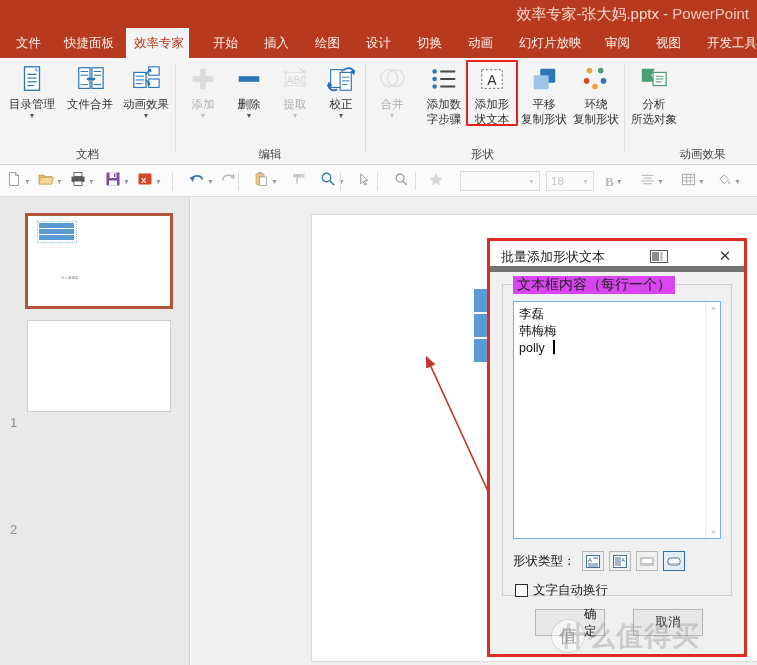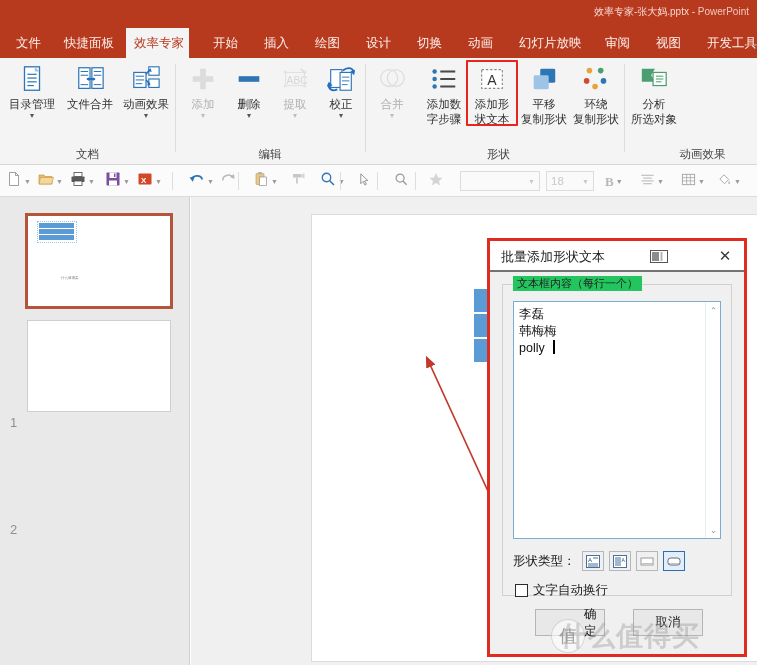--- a/index.html
+++ b/index.html
@@ -17,7 +17,7 @@
   }
   .title-text {
     position: absolute; right: 8px; top: 5px;
-    font-size: 10px; color: #f6d9d1; white-space: nowrap;
+    font-size: 15px; color: #f6d9d1; white-space: nowrap;
   }
   .title-text .app { color: #f2c9be; }
 

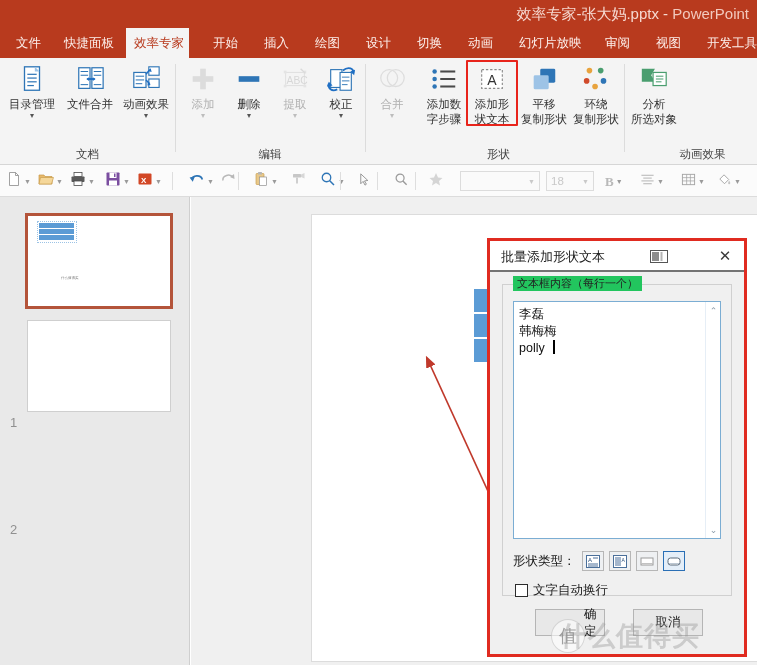--- a/index.html
+++ b/index.html
@@ -371,7 +371,7 @@
         <div class="lab">校正</div>
         <div class="caret">▾</div>
       </div>
-      <div class="grp" style="left: 369px; width: 259px;">
+      <div class="grp" style="left: 353px; width: 259px;">
         <div class="grp-label">形状</div>
       </div>
       <div class="grp-sep" style="left: 365px;"></div>

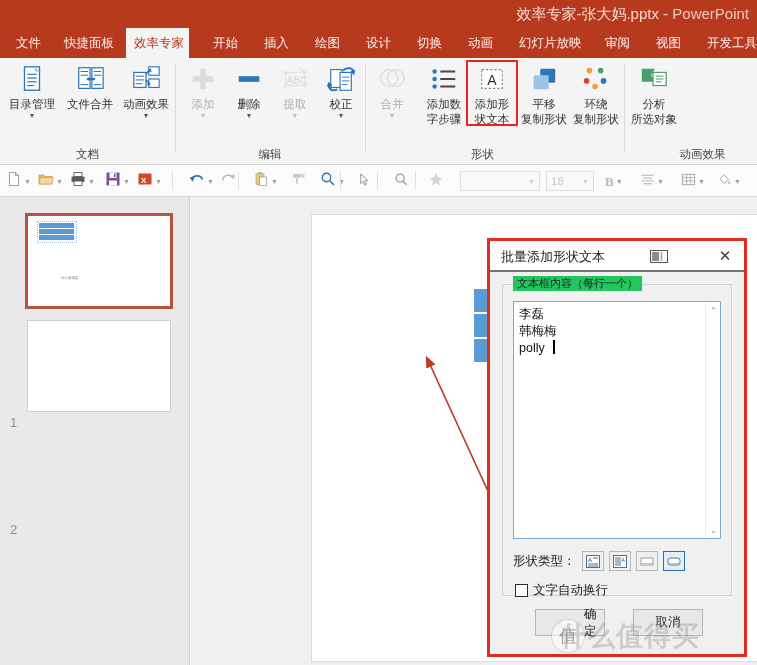--- a/index.html
+++ b/index.html
@@ -136,7 +136,7 @@
   }
   .dlg-title {
     position: absolute; left: 0; top: 0; width: 254px; height: 31px;
-    background: #fff; border-bottom: 2px solid #737373;
+    background: #fff; border-bottom: 6px solid #737373;
   }
   .dlg-title-text {
     position: absolute; left: 11px; top: 7px; font-size: 13px; color: #1b1b1b;

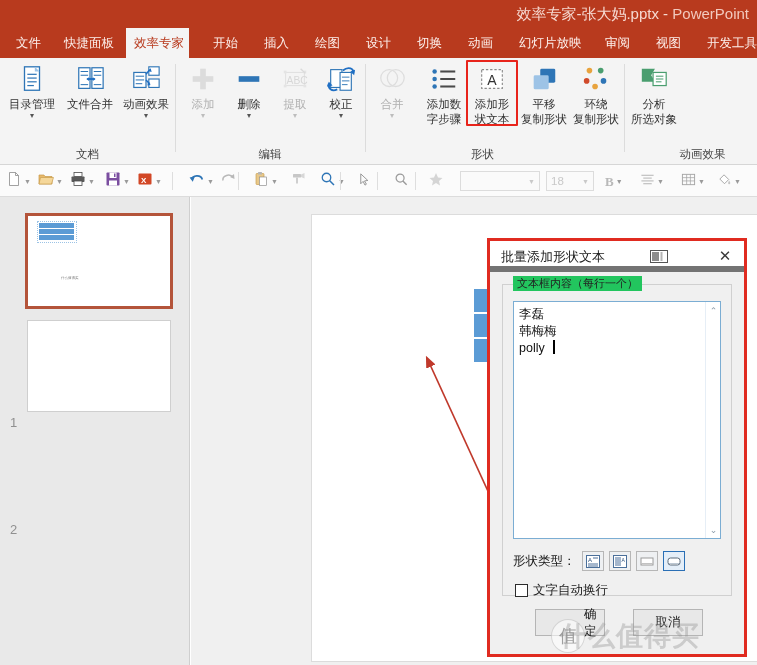--- a/index.html
+++ b/index.html
@@ -154,8 +154,8 @@
     border: 1px solid #d0d0d0;
   }
   .groupbox-legend {
-    position: absolute; left: 10px; top: -9px; background: #22c55e;
-    padding: 0 4px; font-size: 11px; color: #222; white-space: nowrap;
+    position: absolute; left: 10px; top: -9px; background: #d946ef;
+    padding: 0 4px; font-size: 14px; color: #222; white-space: nowrap;
   }
   .textarea {
     position: absolute; left: 10px; top: 16px; width: 208px; height: 238px;

